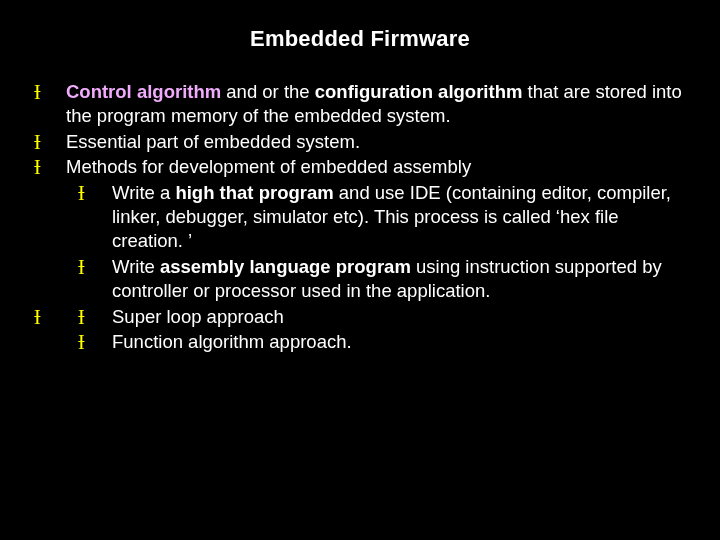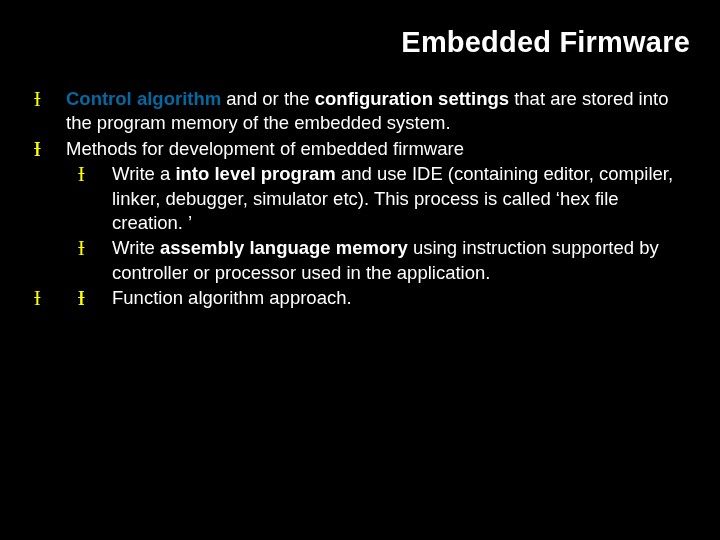--- a/index.html
+++ b/index.html
@@ -19,8 +19,8 @@
     padding: 26px 30px 30px 30px;
   }
   .title {
-    text-align: right;
-    font-size: 29px;
+    text-align: center;
+    font-size: 22px;
     font-weight: bold;
     margin: 0 0 28px 0;
     letter-spacing: 0.2px;

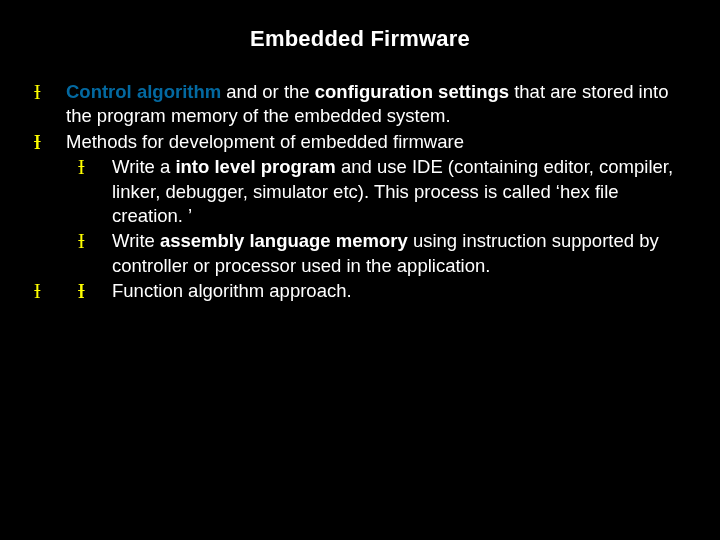--- a/index.html
+++ b/index.html
@@ -59,7 +59,7 @@
     line-height: 1.25;
   }
   .hl {
-    color: #0369a1;
+    color: #f0abfc;
     font-weight: bold;
   }
   b {

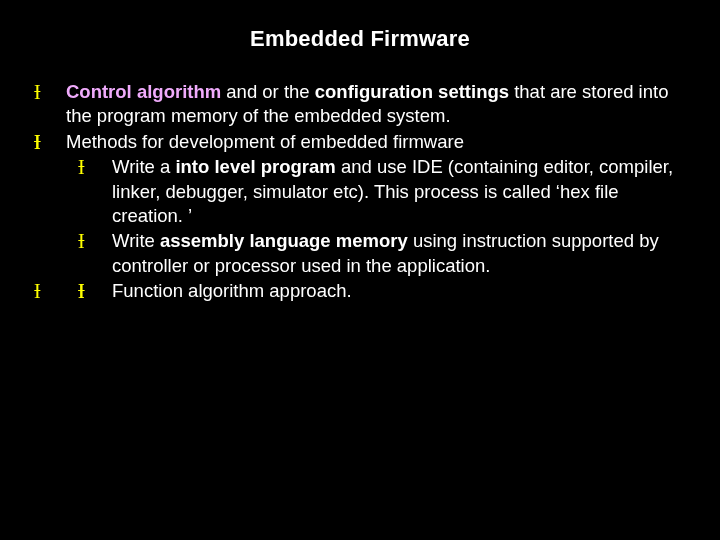--- a/index.html
+++ b/index.html
@@ -72,7 +72,7 @@
 <div class="slide">
   <h1 class="title">Embedded Firmware</h1>
   <ul class="level1">
-      <li><span class="bullet">Ɨ</span><span><span class="hl">Control algorithm</span> and or the <b>configuration settings</b> that are stored into the program memory of the embedded system.</span></li>
+      <li><span class="bullet">Ɨ</span><span><span class="hl">Control algorithm</span> and or the <b>configuration algorithm</b> that are stored into the program memory of the embedded system.</span></li>
       <li><span class="bullet">Ɨ</span></li>
       <li><span class="bullet">Ɨ</span><span>Methods for development of embedded firmware</span></li>
       <ul class="level2">

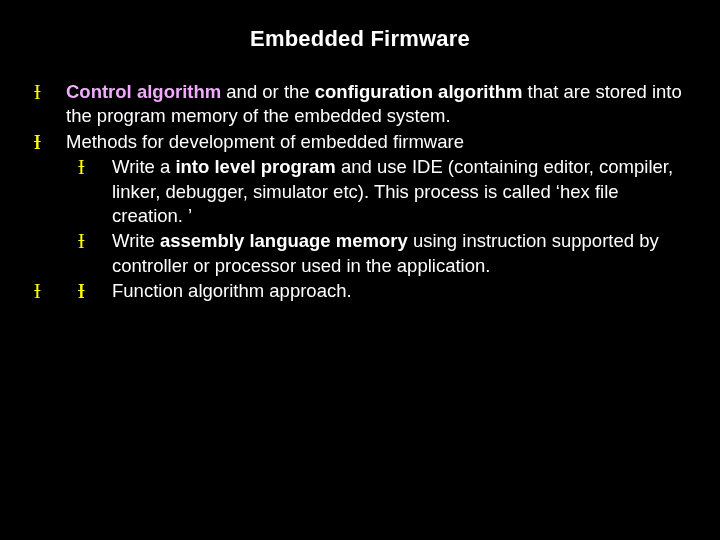--- a/index.html
+++ b/index.html
@@ -73,7 +73,7 @@
   <h1 class="title">Embedded Firmware</h1>
   <ul class="level1">
       <li><span class="bullet">Ɨ</span><span><span class="hl">Control algorithm</span> and or the <b>configuration algorithm</b> that are stored into the program memory of the embedded system.</span></li>
-      <li><span class="bullet">Ɨ</span></li>
+      <li><span class="bullet">Ɨ</span><span>Essential part of embedded system.</span></li>
       <li><span class="bullet">Ɨ</span><span>Methods for development of embedded firmware</span></li>
       <ul class="level2">
         <li><span class="bullet">Ɨ</span><span>Write a <b>into level program</b> and use IDE (containing editor, compiler, linker, debugger, simulator etc). This process is called ‘hex file creation. ’</span></li>

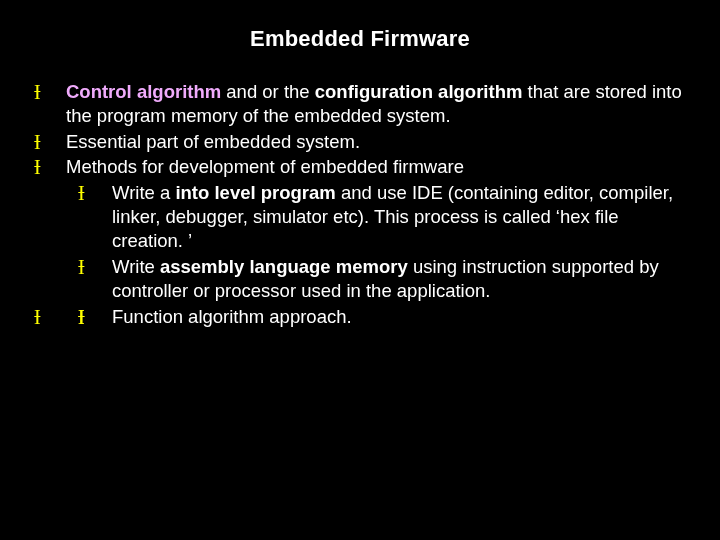--- a/index.html
+++ b/index.html
@@ -74,7 +74,7 @@
   <ul class="level1">
       <li><span class="bullet">Ɨ</span><span><span class="hl">Control algorithm</span> and or the <b>configuration algorithm</b> that are stored into the program memory of the embedded system.</span></li>
       <li><span class="bullet">Ɨ</span><span>Essential part of embedded system.</span></li>
-      <li><span class="bullet">Ɨ</span><span>Methods for development of embedded firmware</span></li>
+      <li><span class="bullet">Ɨ</span><span>Methods for development of embedded assembly</span></li>
       <ul class="level2">
         <li><span class="bullet">Ɨ</span><span>Write a <b>into level program</b> and use IDE (containing editor, compiler, linker, debugger, simulator etc). This process is called ‘hex file creation. ’</span></li>
         <li><span class="bullet">Ɨ</span><span>Write <b>assembly language memory</b> using instruction supported by controller or processor used in the application.</span></li>

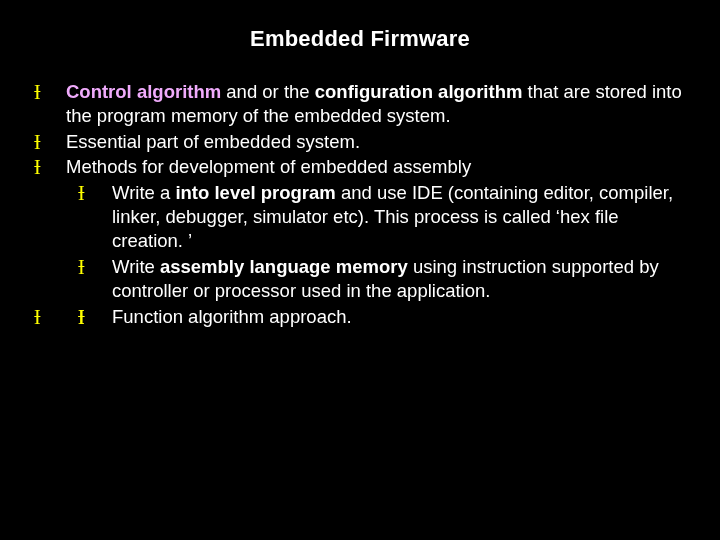--- a/index.html
+++ b/index.html
@@ -76,7 +76,7 @@
       <li><span class="bullet">Ɨ</span><span>Essential part of embedded system.</span></li>
       <li><span class="bullet">Ɨ</span><span>Methods for development of embedded assembly</span></li>
       <ul class="level2">
-        <li><span class="bullet">Ɨ</span><span>Write a <b>into level program</b> and use IDE (containing editor, compiler, linker, debugger, simulator etc). This process is called ‘hex file creation. ’</span></li>
+        <li><span class="bullet">Ɨ</span><span>Write a <b>high that program</b> and use IDE (containing editor, compiler, linker, debugger, simulator etc). This process is called ‘hex file creation. ’</span></li>
         <li><span class="bullet">Ɨ</span><span>Write <b>assembly language memory</b> using instruction supported by controller or processor used in the application.</span></li>
       </ul>
       <li><span class="bullet">Ɨ</span></li>

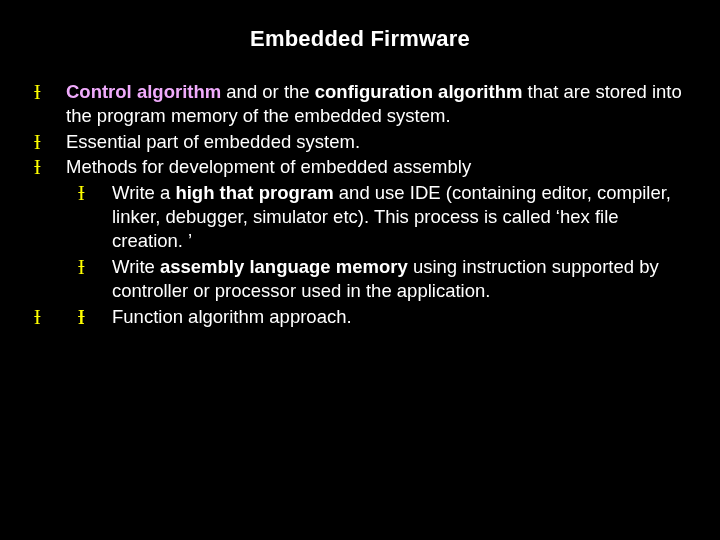--- a/index.html
+++ b/index.html
@@ -77,7 +77,7 @@
       <li><span class="bullet">Ɨ</span><span>Methods for development of embedded assembly</span></li>
       <ul class="level2">
         <li><span class="bullet">Ɨ</span><span>Write a <b>high that program</b> and use IDE (containing editor, compiler, linker, debugger, simulator etc). This process is called ‘hex file creation. ’</span></li>
-        <li><span class="bullet">Ɨ</span><span>Write <b>assembly language memory</b> using instruction supported by controller or processor used in the application.</span></li>
+        <li><span class="bullet">Ɨ</span><span>Write <b>assembly language program</b> using instruction supported by controller or processor used in the application.</span></li>
       </ul>
       <li><span class="bullet">Ɨ</span></li>
       <ul class="level2">

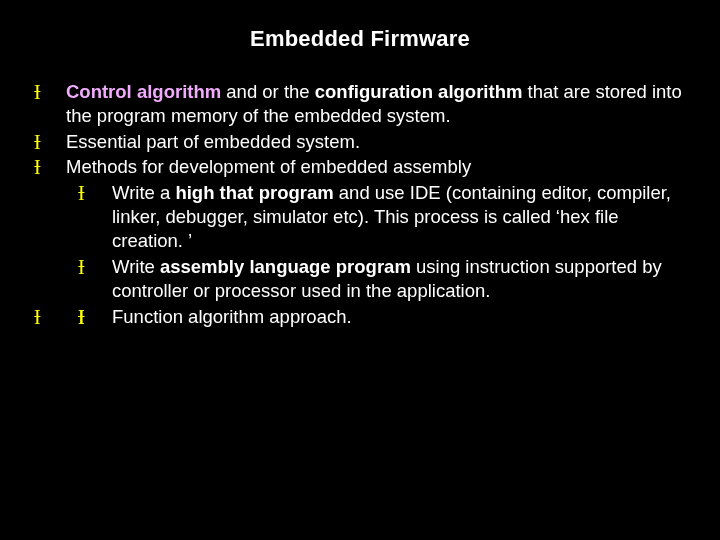--- a/index.html
+++ b/index.html
@@ -81,7 +81,7 @@
       </ul>
       <li><span class="bullet">Ɨ</span></li>
       <ul class="level2">
-        <li><span class="bullet">Ɨ</span></li>
+        <li><span class="bullet">Ɨ</span><span>Super loop approach</span></li>
         <li><span class="bullet">Ɨ</span><span>Function algorithm approach.</span></li>
       </ul>
     </ul>

